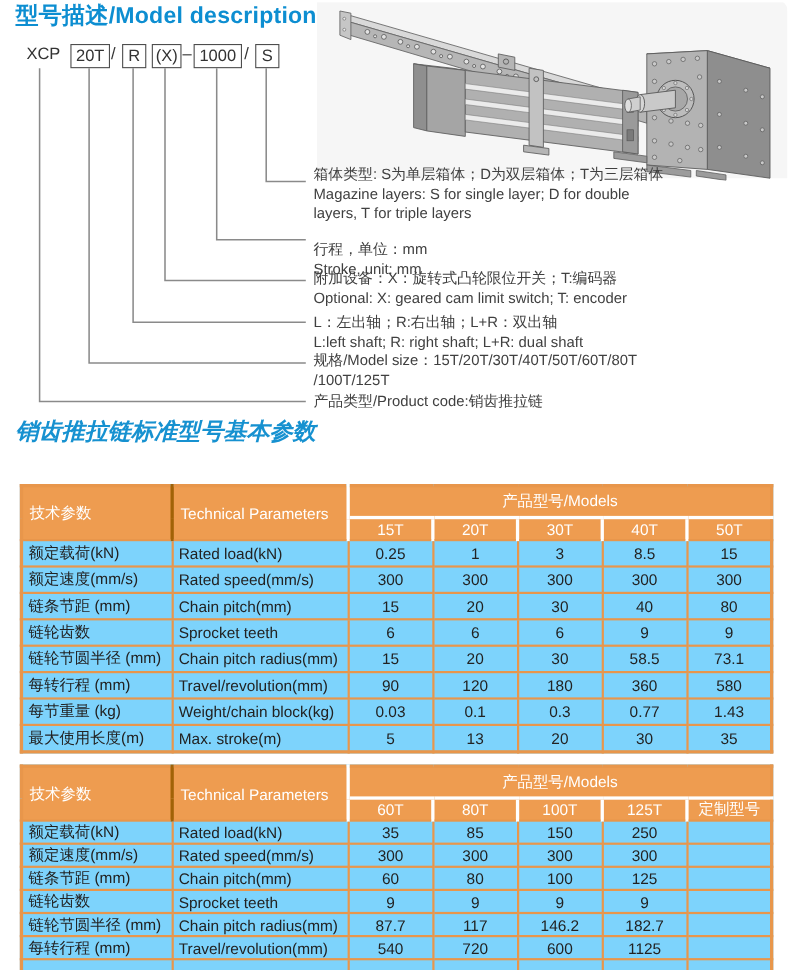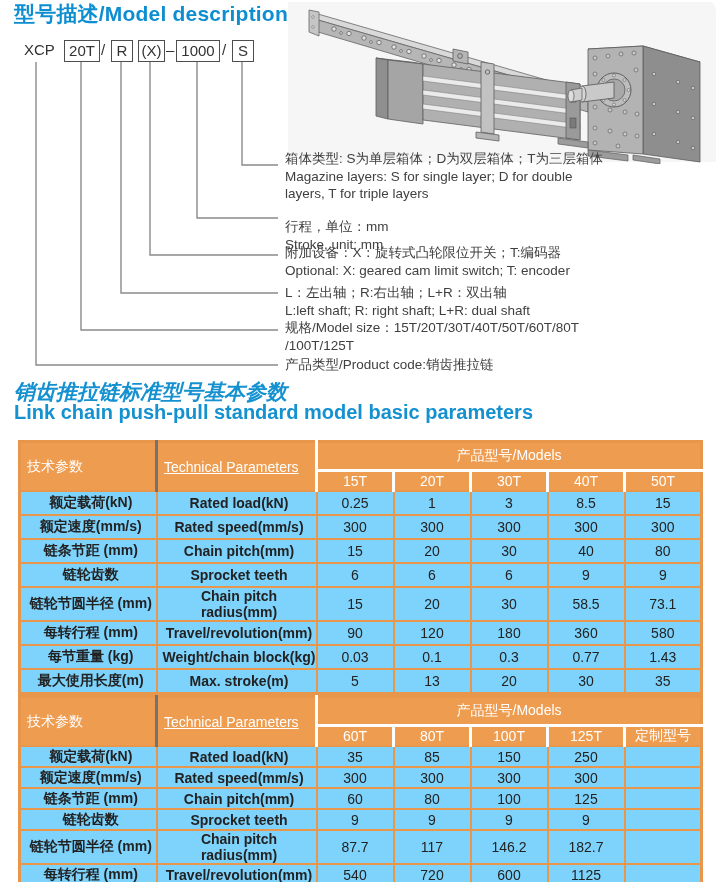--- a/index.html
+++ b/index.html
@@ -212,7 +212,6 @@
   </div>
 
   <h2 class="section-title zh">销齿推拉链标准型号基本参数</h2>
-  <h2 class="section-title en">Link chain push-pull standard model basic parameters</h2>
 
   <table class="ptable t1">
     <colgroup>

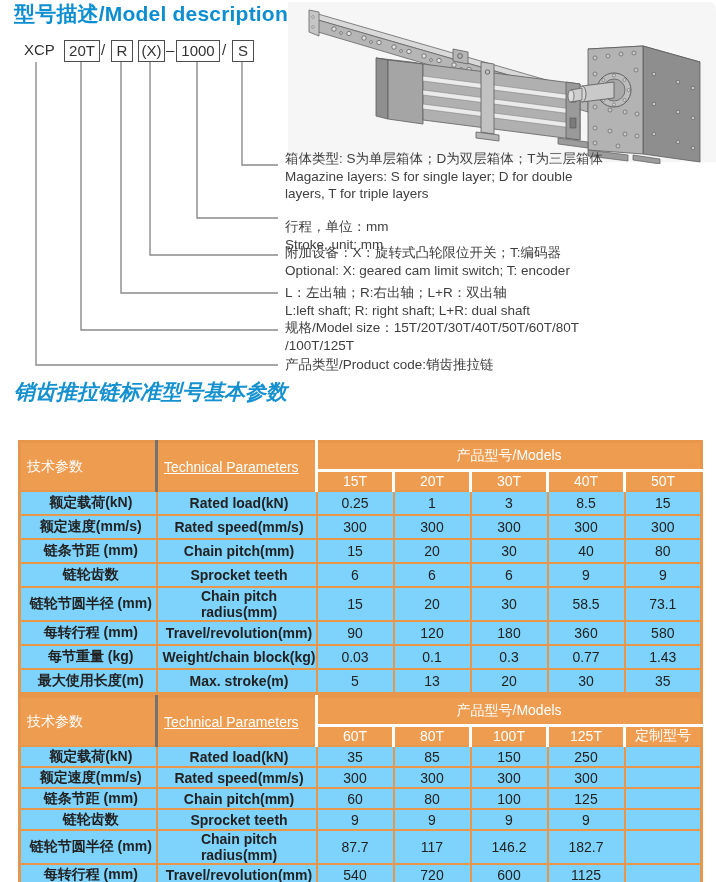--- a/index.html
+++ b/index.html
@@ -40,7 +40,7 @@
   .ptable thead tr:first-child th{height:26px;}
   .ptable thead tr:nth-child(2) th{height:18px;}
   .ptable th.c1,.ptable th.c2{text-align:left;padding-left:6px;}
-  .ptable th.c2{border-left:3px solid #737373;text-decoration:underline;}
+  .ptable th.c2{border-left:3px solid #a16207;}
   .ptable th.models{border-left:3px solid #fff;text-align:center;}
   .ptable th.mcol{border-top:3px solid #fff;border-left:3px solid #fff;text-align:center;}
   .ptable td{border:2px solid #e8964b;font-size:14px;color:#222;padding:0;}

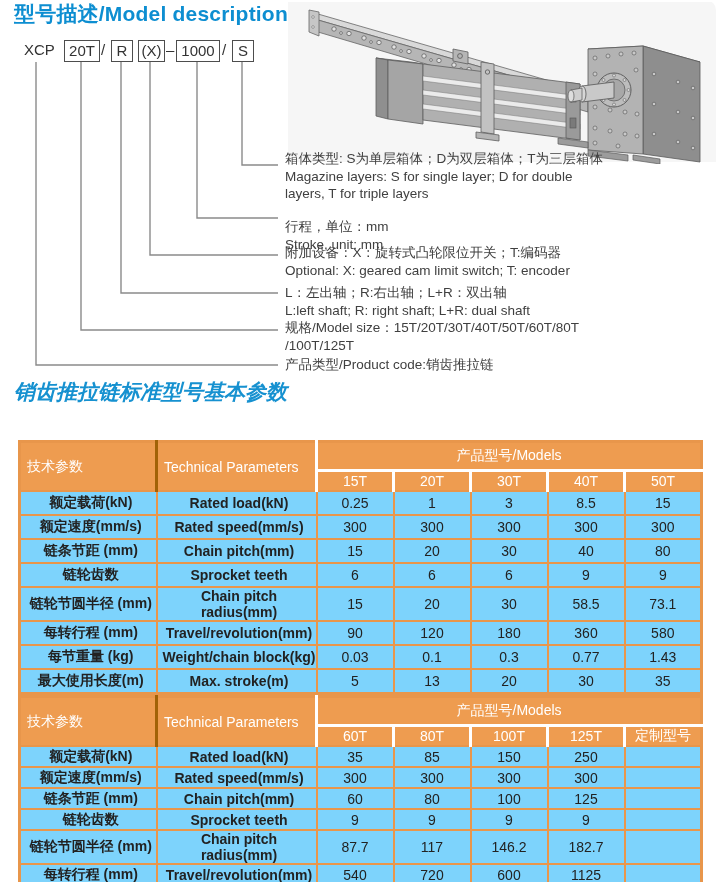--- a/index.html
+++ b/index.html
@@ -46,7 +46,7 @@
   .ptable td{border:2px solid #e8964b;font-size:14px;color:#222;padding:0;}
   .t1 td{height:22px;}
   .t2 td{height:19px;}
-  .ptable td.lz,.ptable td.le{text-align:center;padding-left:5px;font-weight:bold;}
+  .ptable td.lz,.ptable td.le{text-align:left;padding-left:5px;}
   .ptable td.val{text-align:center;}
 </style>
 </head>

